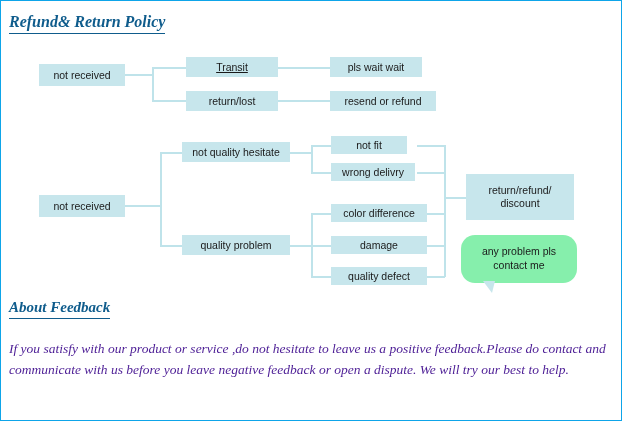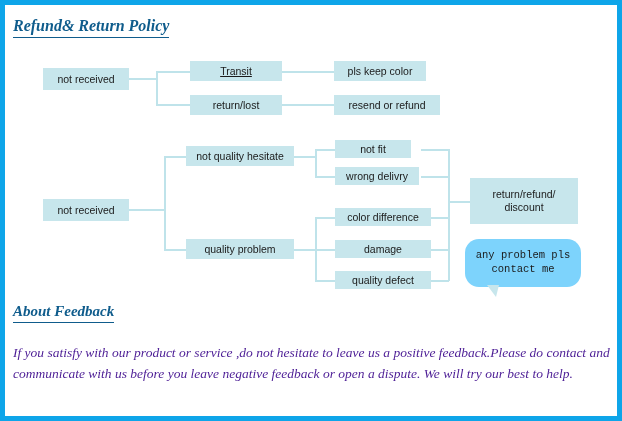--- a/index.html
+++ b/index.html
@@ -18,7 +18,7 @@
     width: 622px;
     height: 421px;
     box-sizing: border-box;
-    border: 5px solid #0ea5e9;
+    border: 1px solid #0ea5e9;
     background: #ffffff;
   }
   .heading {

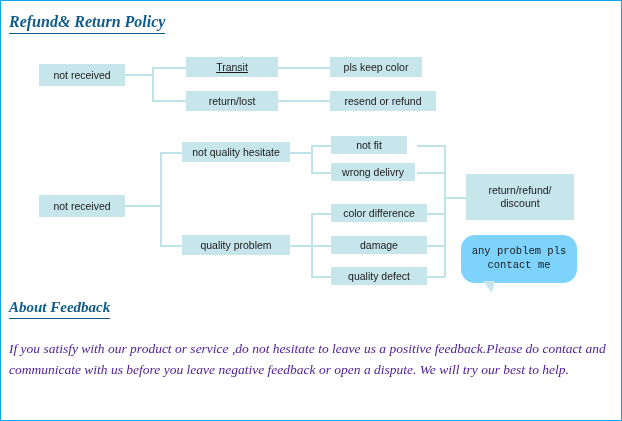--- a/index.html
+++ b/index.html
@@ -119,7 +119,7 @@
   <div class="conn h" style="left:277px; top:66px; width:52px;"></div>
   <div class="conn h" style="left:277px; top:99px; width:52px;"></div>
 
-  <div class="node" style="left:329px; top:56px; width:92px; height:20px;">pls keep color</div>
+  <div class="node" style="left:329px; top:56px; width:92px; height:20px;">pls wait wait</div>
   <div class="node" style="left:329px; top:90px; width:106px; height:20px;">resend or refund</div>
 
   <div class="node" style="left:38px; top:194px; width:86px; height:22px;">not received</div>

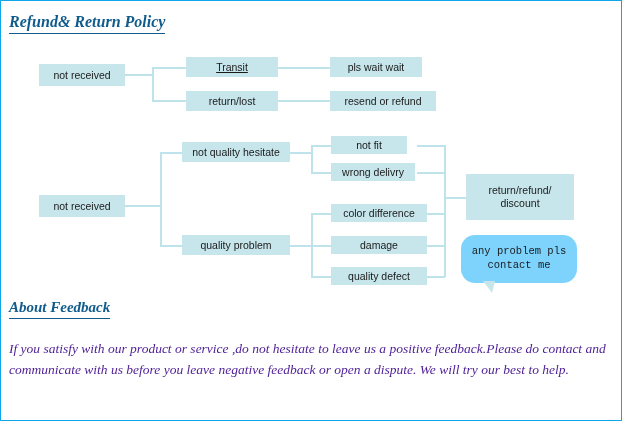--- a/index.html
+++ b/index.html
@@ -56,9 +56,9 @@
   }
   .bubble {
     position: absolute;
-    background: #7dd3fc;
+    background: #86efac;
     color: #1a1a1a;
-    font-family: Liberation Mono, monospace;
+    font-family: Liberation Sans, sans-serif;
     font-size: 10.5px;
     border-radius: 14px;
     display: flex;

